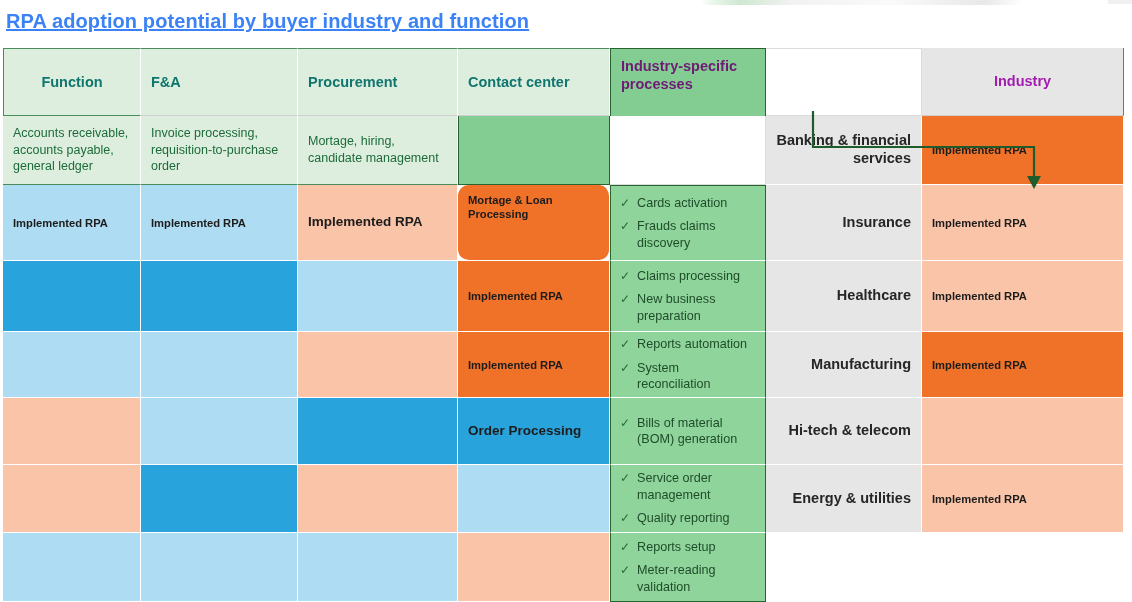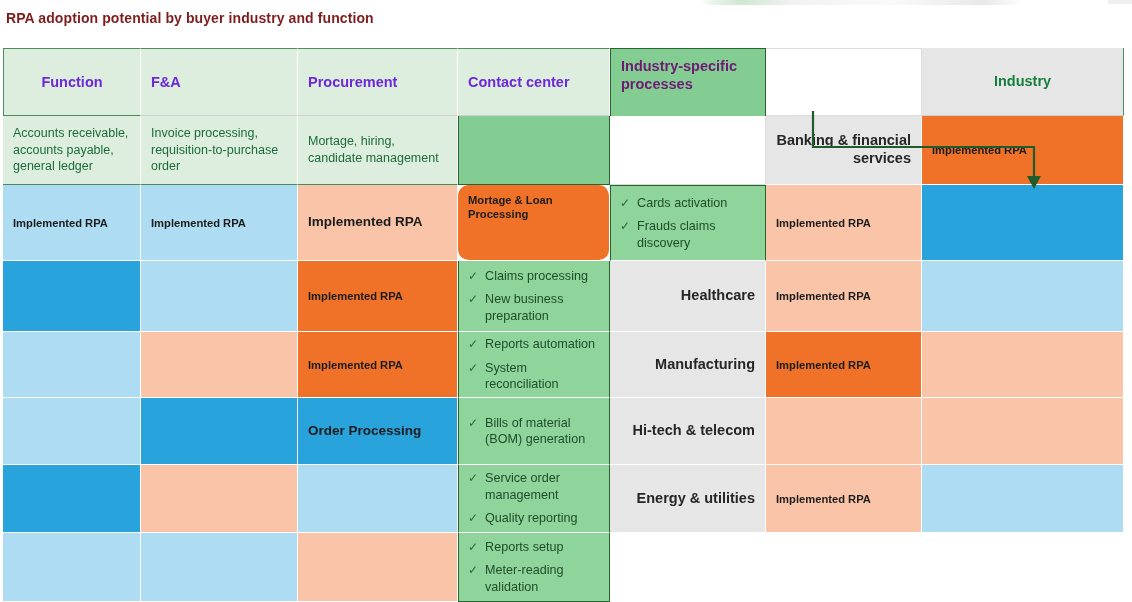--- a/index.html
+++ b/index.html
@@ -21,8 +21,8 @@
 
   #page-title{
     position:absolute;left:6px;top:10px;
-    font-size:14px;font-weight:bold;color:#7f1d1d;
-    letter-spacing:.1px;white-space:nowrap;
+    font-size:20px;font-weight:bold;color:#3b82f6;
+    letter-spacing:.1px;white-space:nowrap;text-decoration:underline;
   }
 
   #matrix{

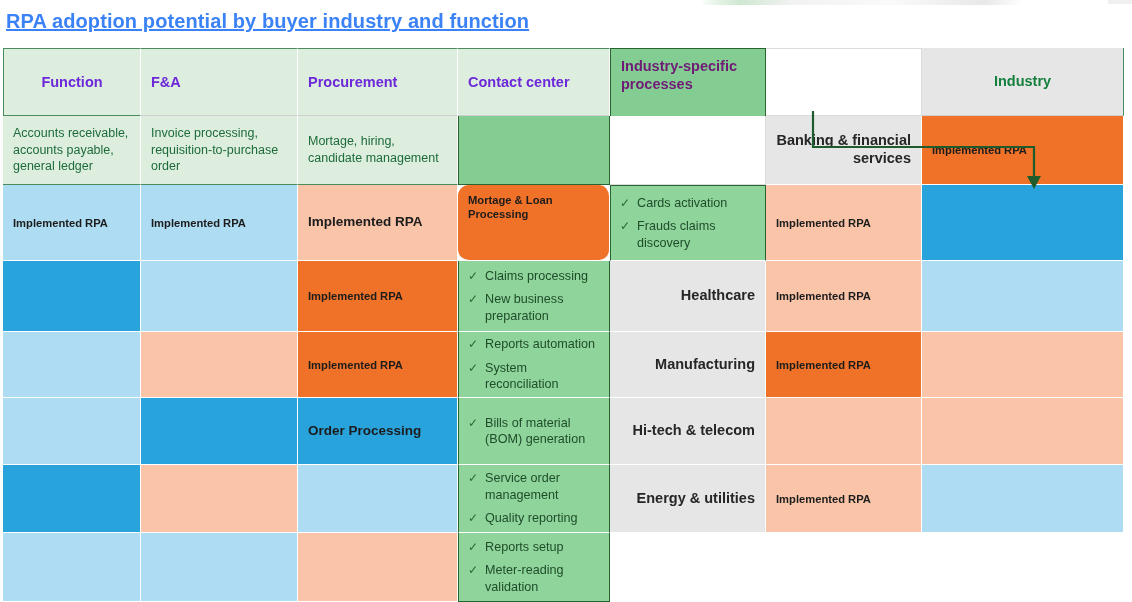--- a/index.html
+++ b/index.html
@@ -47,7 +47,7 @@
   
   .hdr{
     background:#ddeede;
-    color:#6d28d9;
+    color:#0f766e;
     font-weight:bold;
     font-size:14.5px;
     align-items:center;

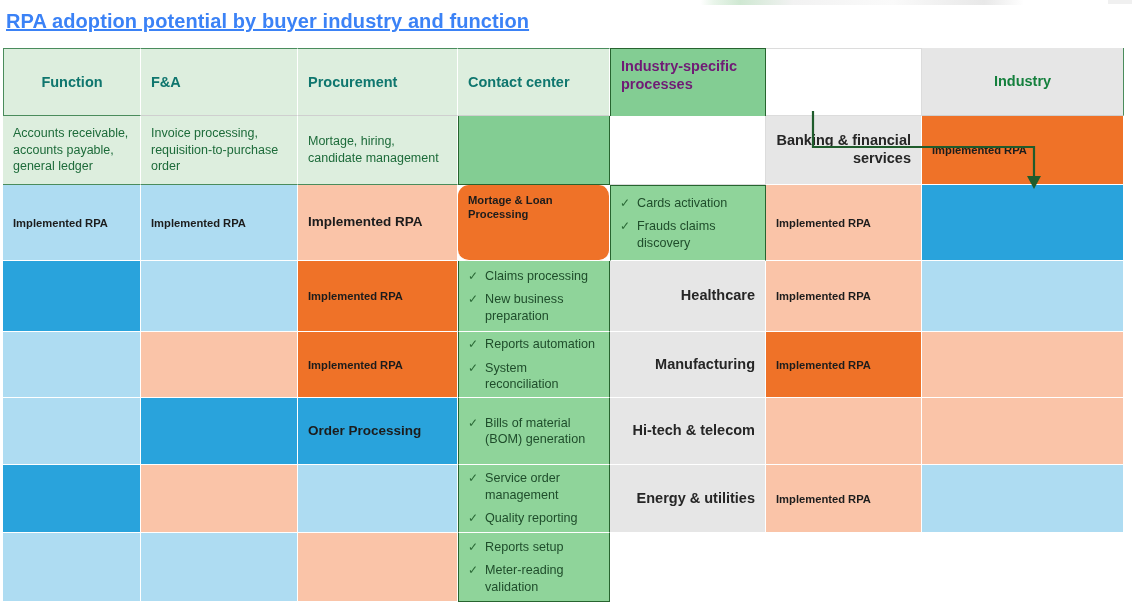--- a/index.html
+++ b/index.html
@@ -89,7 +89,7 @@
   }
   .sub.rowlbl{
     background:#e6e6e6;
-    color:#15803d;
+    color:#a21caf;
     font-weight:bold;
     font-size:14.5px;
     justify-content:center;

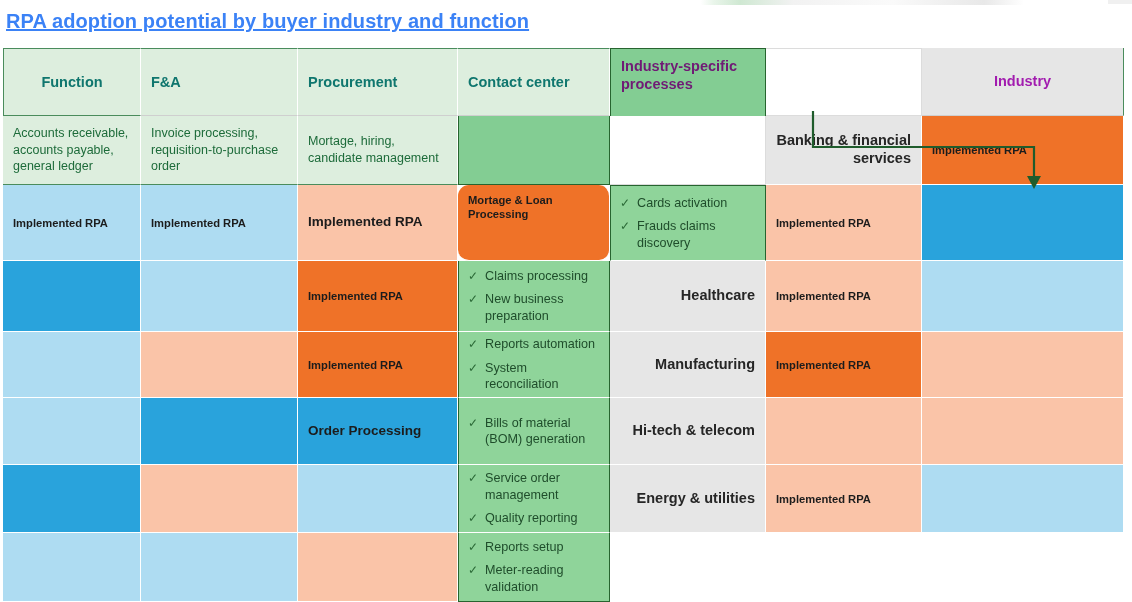--- a/index.html
+++ b/index.html
@@ -203,6 +203,7 @@
         <span>Frauds claims discovery</span>
       </div>
     </div>
+    <div class="cell rowlabel">Insurance</div>
     <div class="cell c-orange-light">
       <span class="celltext">Implemented RPA</span>
     </div>

